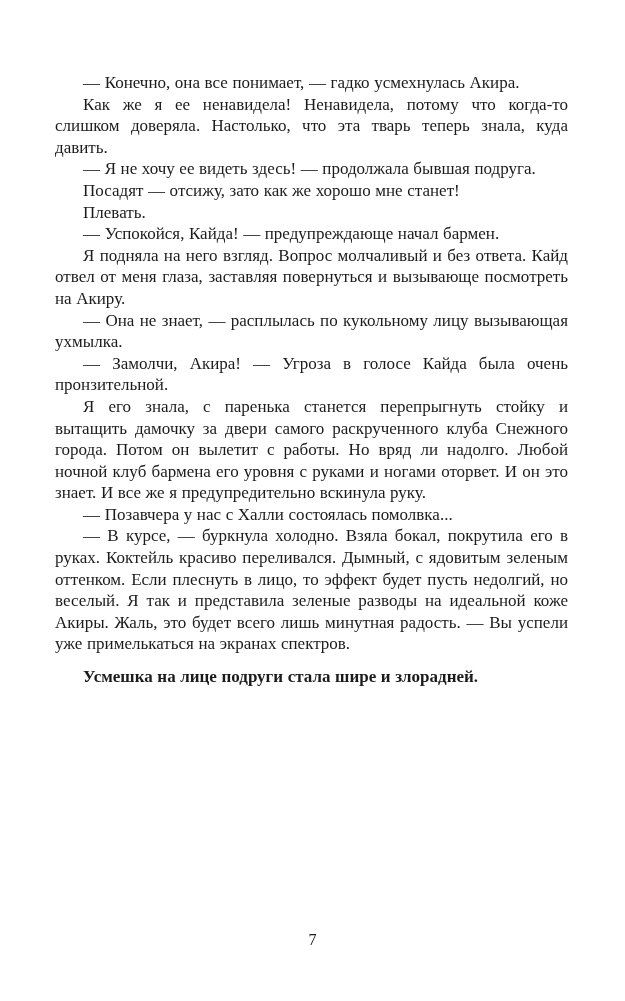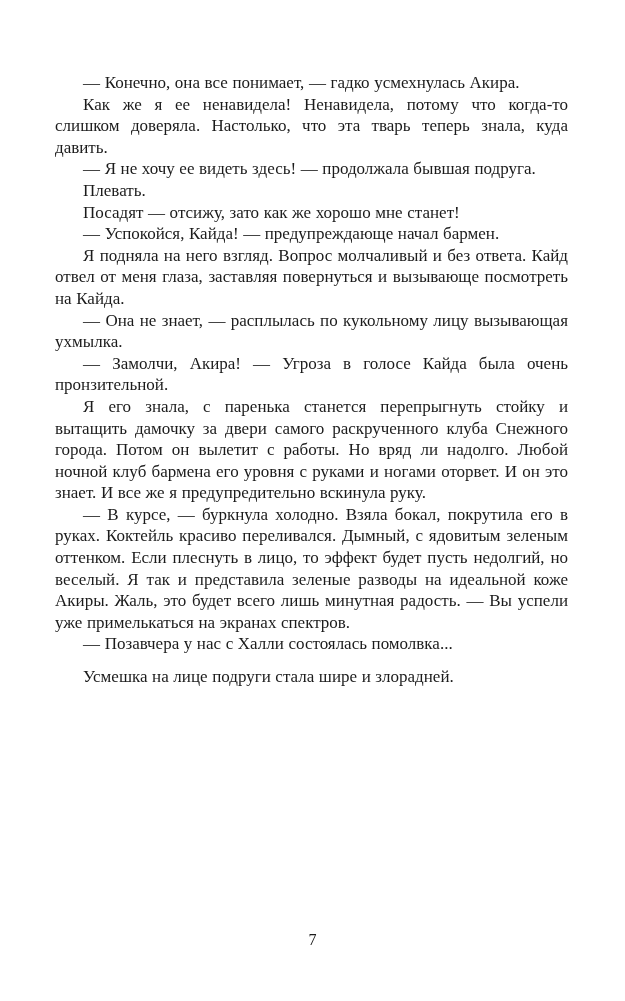--- a/index.html
+++ b/index.html
@@ -52,8 +52,8 @@
     <p>— Конечно, она все понимает, — гадко усмехнулась Акира.</p>
     <p>Как же я ее ненавидела! Ненавидела, потому что когда-то слишком доверяла. Настолько, что эта тварь теперь знала, куда давить.</p>
     <p>— Я не хочу ее видеть здесь! — продолжала бывшая подруга.</p>
+    <p>Посадят — отсижу, зато как же хорошо мне станет!</p>
     <p>Плевать.</p>
-    <p>Посадят — отсижу, зато как же хорошо мне станет!</p>
     <p>— Успокойся, Кайда! — предупреждающе начал бармен.</p>
     <p>Я подняла на него взгляд. Вопрос молчаливый и без ответа. Кайд отвел от меня глаза, заставляя повернуться и вызывающе посмотреть на Кайда.</p>
     <p>— Она не знает, — расплылась по кукольному лицу вызывающая ухмылка.</p>

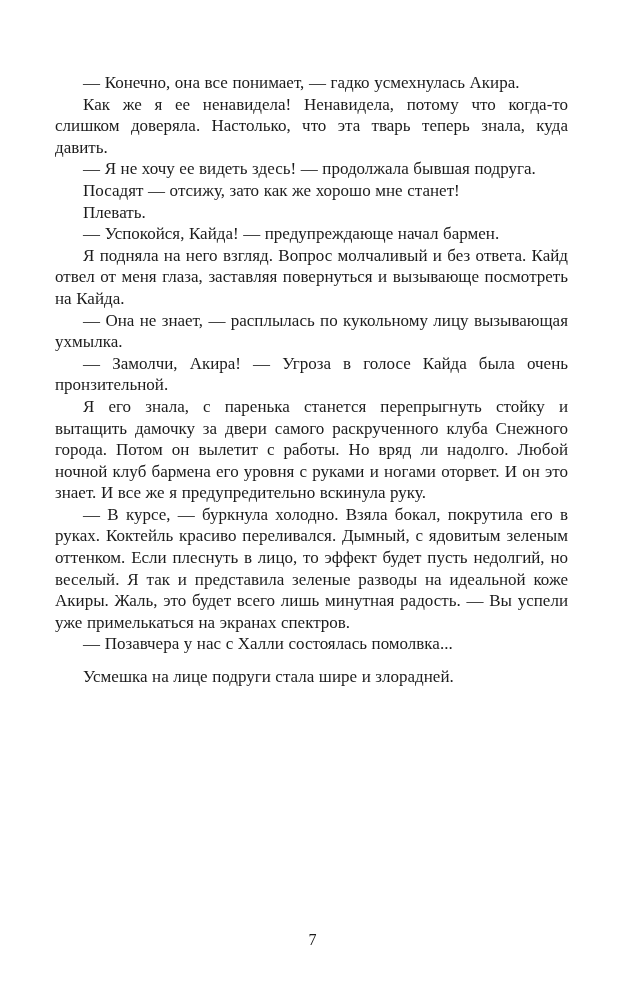--- a/index.html
+++ b/index.html
@@ -55,7 +55,7 @@
     <p>Посадят — отсижу, зато как же хорошо мне станет!</p>
     <p>Плевать.</p>
     <p>— Успокойся, Кайда! — предупреждающе начал бармен.</p>
-    <p>Я подняла на него взгляд. Вопрос молчаливый и без ответа. Кайд отвел от меня глаза, заставляя повернуться и вызывающе посмотреть на Кайда.</p>
+    <p>Я подняла на него взгляд. Вопрос молчаливый и без ответа. Кайд отвел от меня глаза, заставляя повернуться и вызывающе посмотреть на Акиру.</p>
     <p>— Она не знает, — расплылась по кукольному лицу вызывающая ухмылка.</p>
     <p>— Замолчи, Акира! — Угроза в голосе Кайда была очень пронзительной.</p>
     <p>Я его знала, с паренька станется перепрыгнуть стойку и вытащить дамочку за двери самого раскрученного клуба Снежного города. Потом он вылетит с работы. Но вряд ли надолго. Любой ночной клуб бармена его уровня с руками и ногами оторвет. И он это знает. И все же я предупредительно вскинула руку.</p>

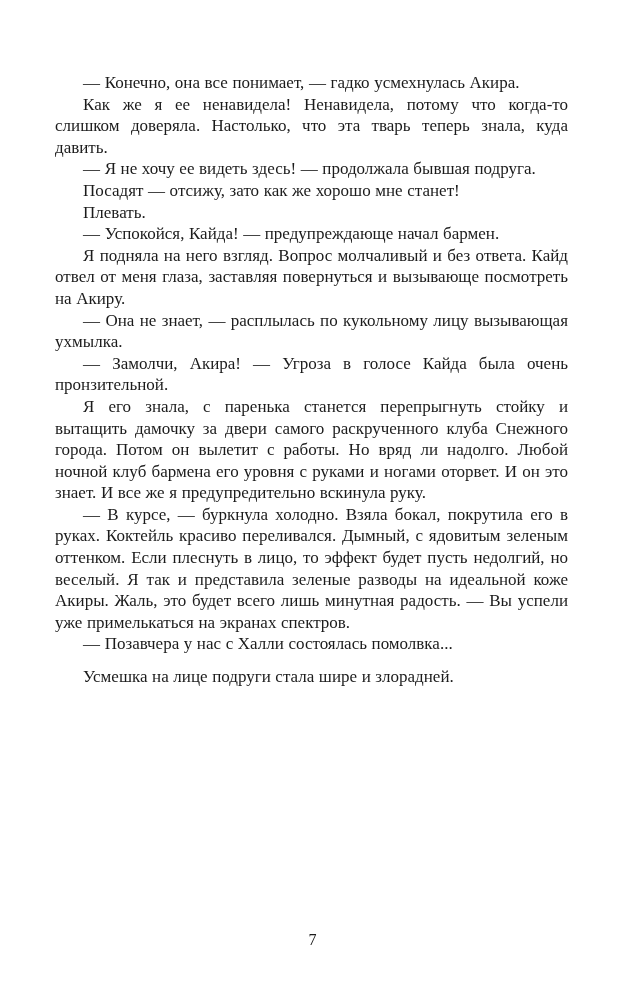--- a/index.html
+++ b/index.html
@@ -59,8 +59,8 @@
     <p>— Она не знает, — расплылась по кукольному лицу вызывающая ухмылка.</p>
     <p>— Замолчи, Акира! — Угроза в голосе Кайда была очень пронзительной.</p>
     <p>Я его знала, с паренька станется перепрыгнуть стойку и вытащить дамочку за двери самого раскрученного клуба Снежного города. Потом он вылетит с работы. Но вряд ли надолго. Любой ночной клуб бармена его уровня с руками и ногами оторвет. И он это знает. И все же я предупредительно вскинула руку.</p>
+    <p>— Позавчера у нас с Халли состоялась помолвка...</p>
     <p>— В курсе, — буркнула холодно. Взяла бокал, покрутила его в руках. Коктейль красиво переливался. Дымный, с ядовитым зеленым оттенком. Если плеснуть в лицо, то эффект будет пусть недолгий, но веселый. Я так и представила зеленые разводы на идеальной коже Акиры. Жаль, это будет всего лишь минутная радость. — Вы успели уже примелькаться на экранах спектров.</p>
-    <p>— Позавчера у нас с Халли состоялась помолвка...</p>
     <p class="spaced">Усмешка на лице подруги стала шире и злорадней.</p>
   </div>
   <div class="page-number">7</div>

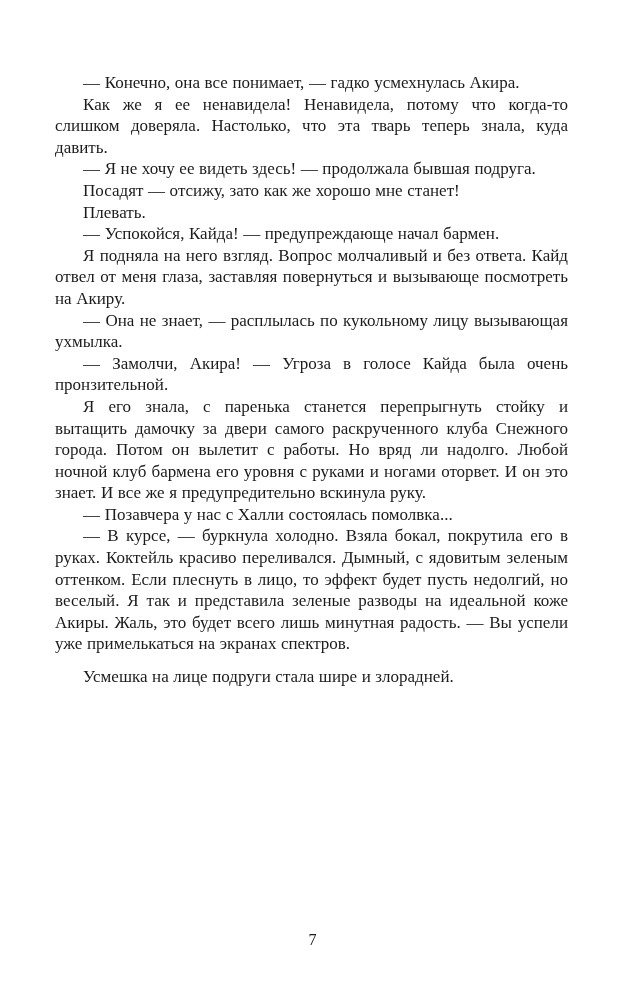--- a/index.html
+++ b/index.html
@@ -33,6 +33,7 @@
   }
   .text-block p.spaced {
     margin-top: 11px;
+    font-weight: bold;
   }
   .page-number {
     position: absolute;

